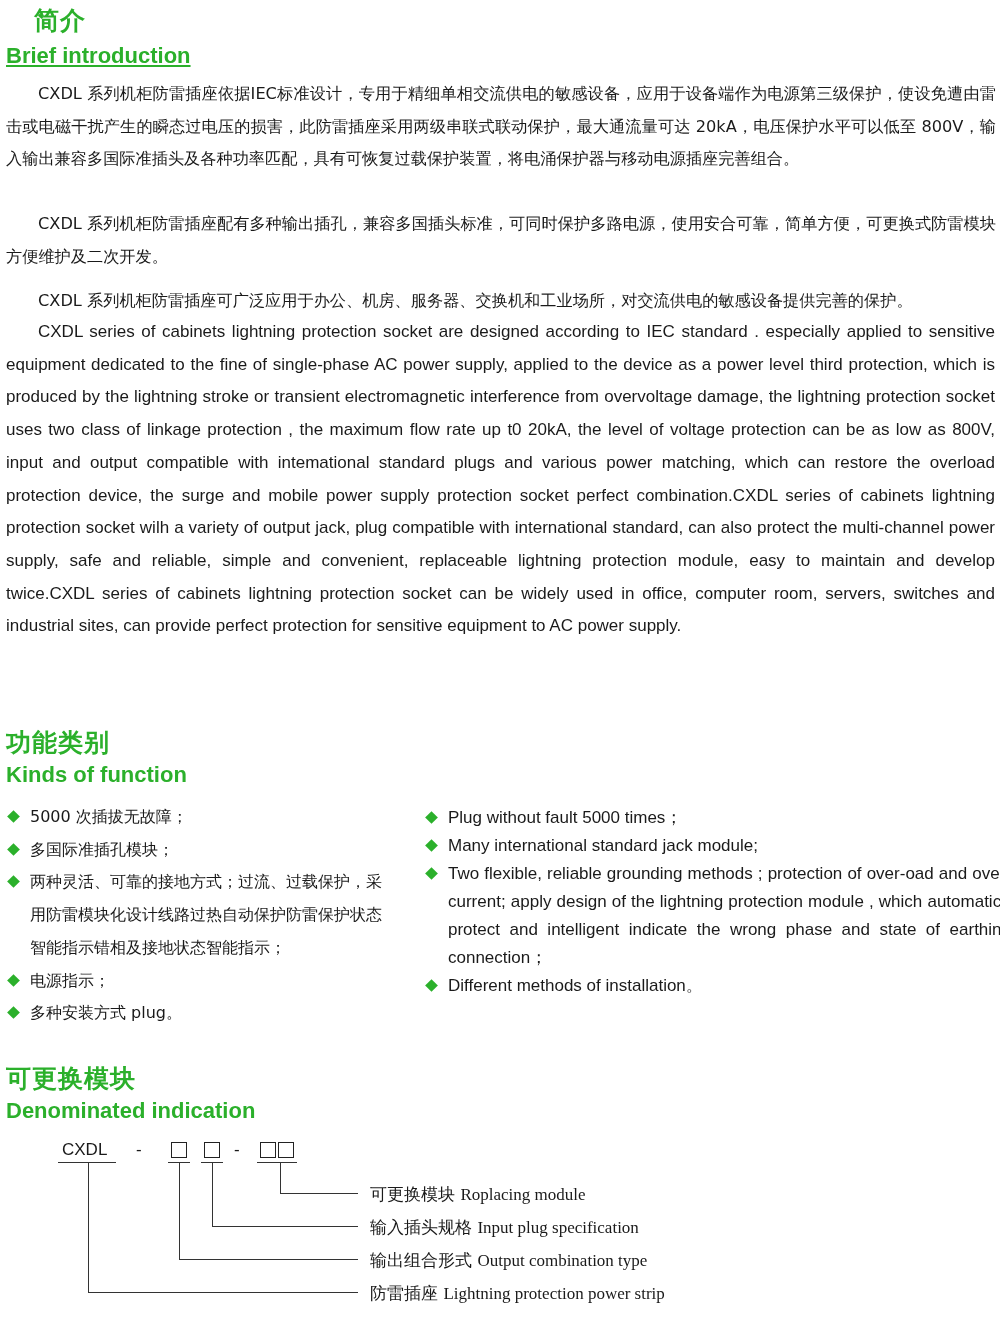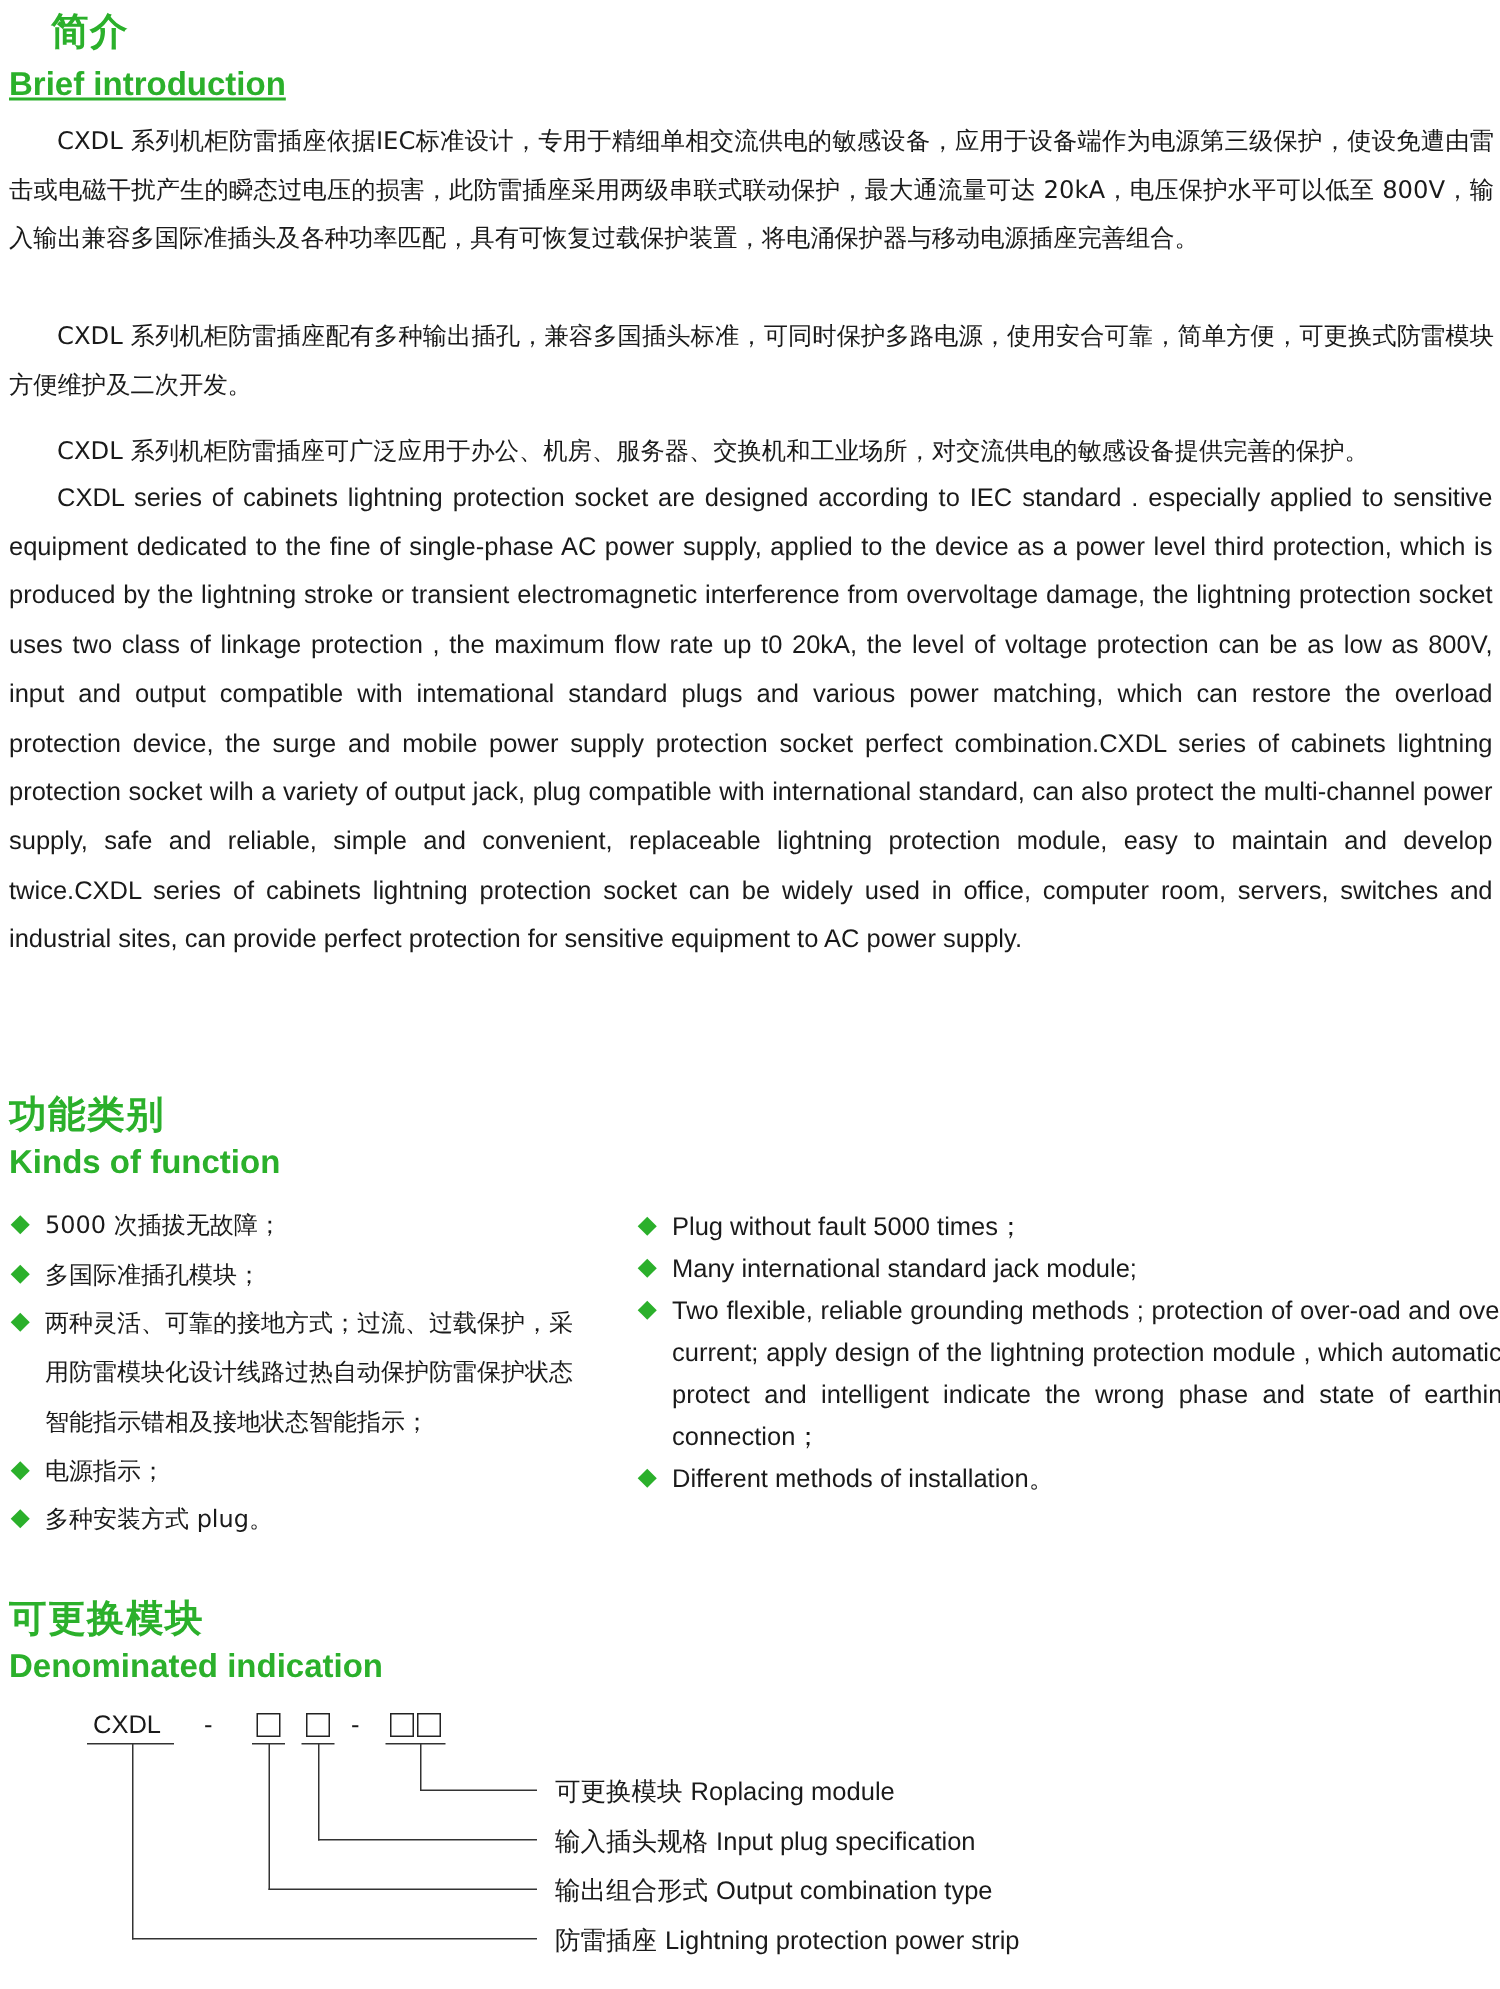--- a/index.html
+++ b/index.html
@@ -23,7 +23,7 @@
   .box { position: absolute; top: 12px; width: 14px; height: 14px; border: 1px solid #222; }
   .line { position: absolute; background: #333; }
   .label { position: absolute; left: 370px; font-size: 17px; font-family: "DejaVu Sans", sans-serif; white-space: nowrap; }
-  .label .en { font-family: Liberation Sans, sans-serif; }
+  .label .en { font-family: Liberation Serif, serif; }
 </style>
 </head>
 <body>

